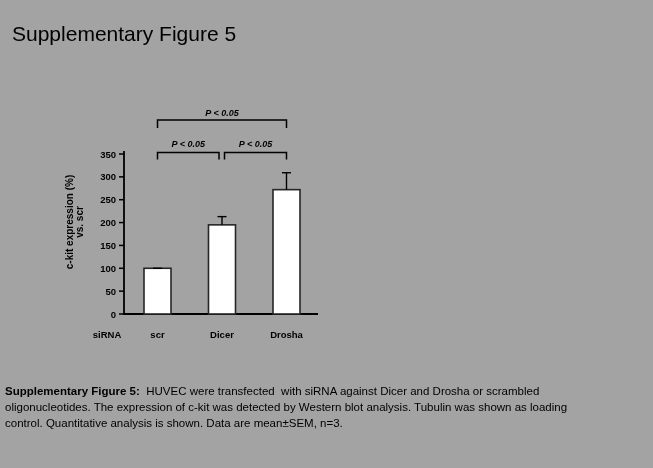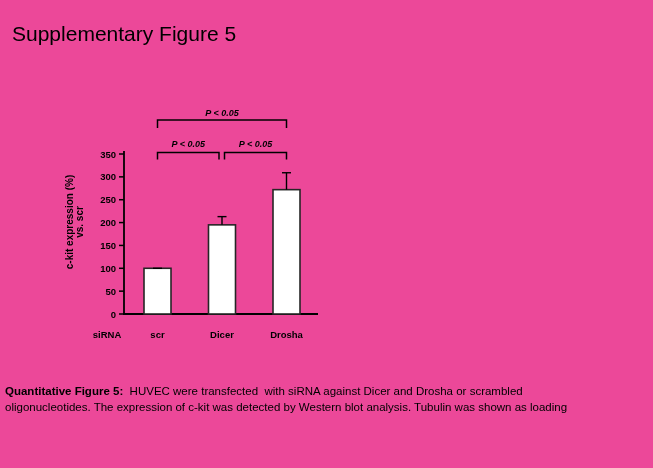--- a/index.html
+++ b/index.html
@@ -7,7 +7,7 @@
     width:653px;height:468px;background:#ffffff;position:relative;overflow:hidden;
     font-family:"Liberation Sans",sans-serif;color:#000;
   }
-  .page{position:absolute;inset:0;background:#ec4899;}
+  .page{position:absolute;inset:0;background:#a3a3a3;}
   .fig-title{
     position:absolute;left:12px;top:23px;
     font-size:21px;line-height:21px;font-weight:400;color:#000;white-space:pre;

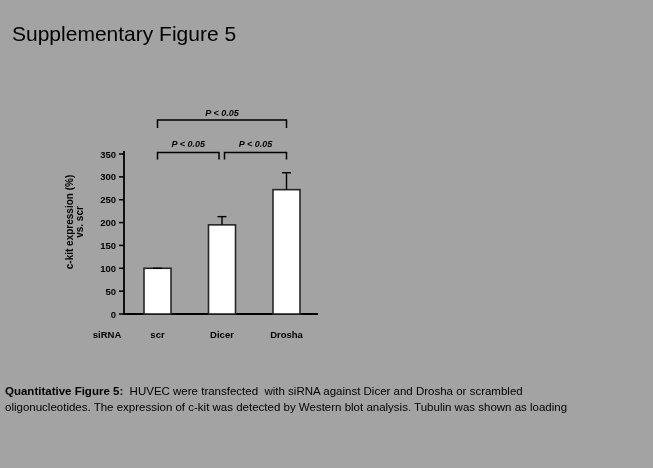--- a/index.html
+++ b/index.html
@@ -69,7 +69,7 @@
     </svg>
 
   <div class="caption">
-    <div class="ln"><span class="bold">Quantitative Figure 5:</span><span>  HUVEC were transfected  with siRNA against Dicer and Drosha or scrambled</span></div>
+    <div class="ln"><span class="bold">Supplementary Figure 5:</span><span>  HUVEC were transfected  with siRNA against Dicer and Drosha or scrambled</span></div>
     <div class="ln">oligonucleotides. The expression of c-kit was detected by Western blot analysis. Tubulin was shown as loading</div>
   </div>
 

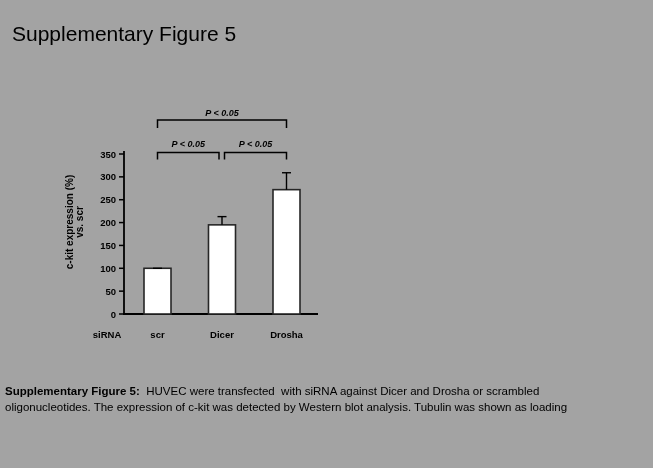--- a/index.html
+++ b/index.html
@@ -71,6 +71,7 @@
   <div class="caption">
     <div class="ln"><span class="bold">Supplementary Figure 5:</span><span>  HUVEC were transfected  with siRNA against Dicer and Drosha or scrambled</span></div>
     <div class="ln">oligonucleotides. The expression of c-kit was detected by Western blot analysis. Tubulin was shown as loading</div>
+    <div class="ln">control. Quantitative analysis is shown. Data are mean±SEM, n=3.</div>
   </div>
 
 </div>

